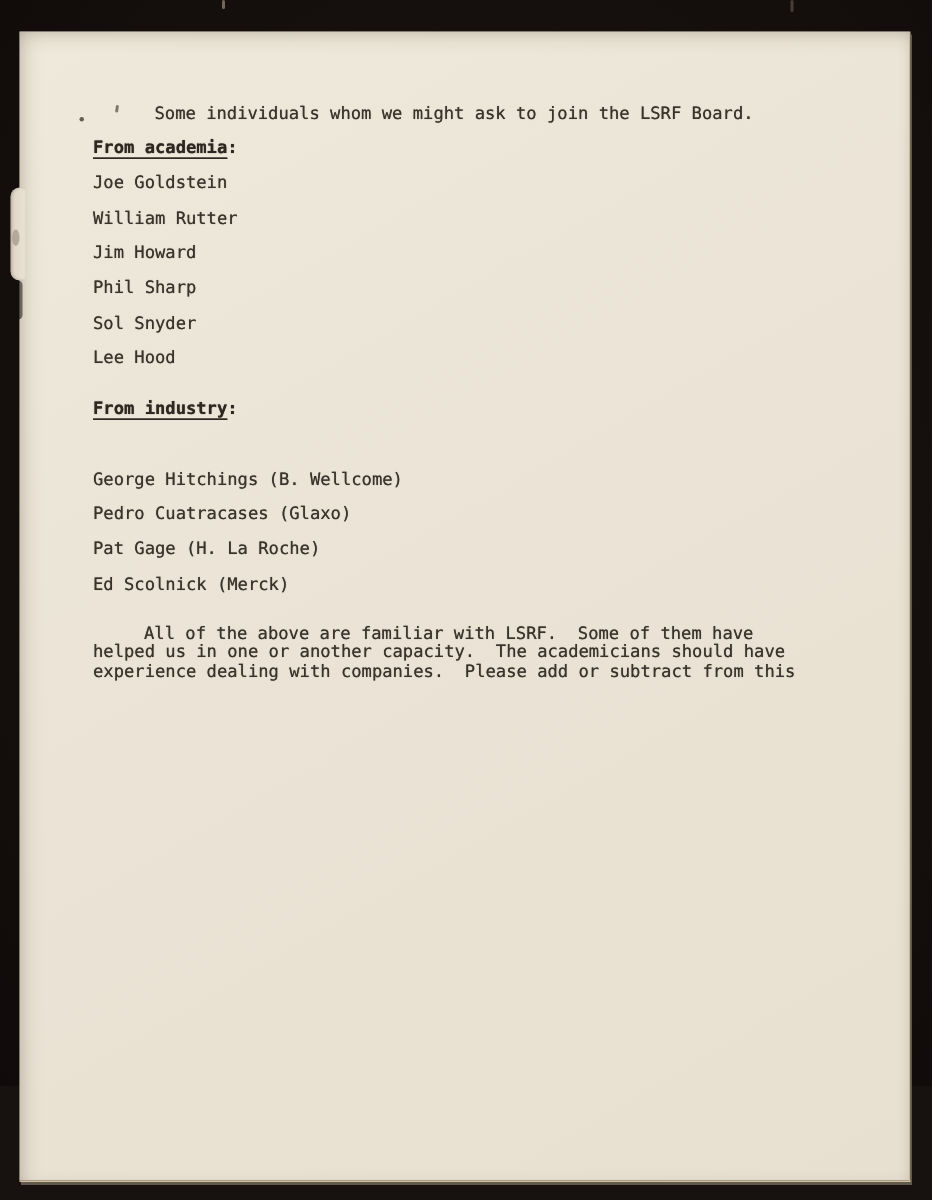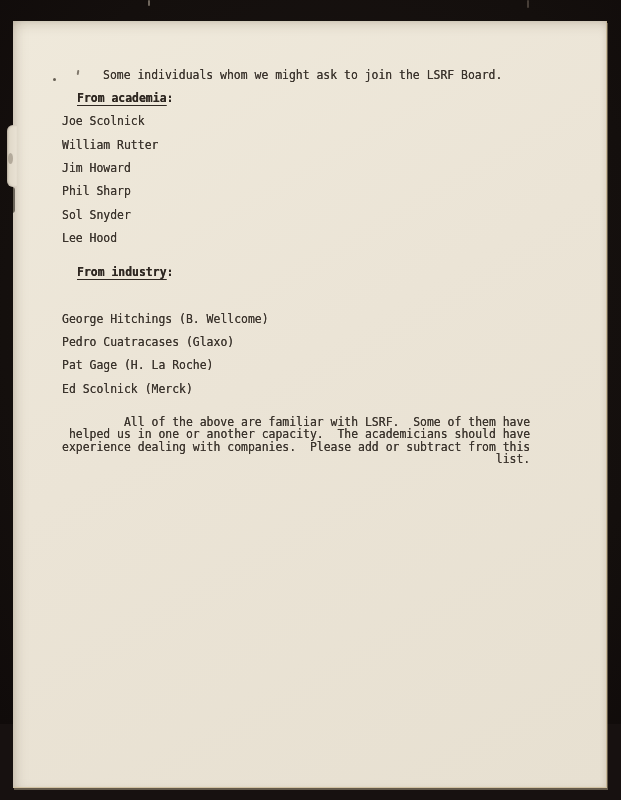--- a/index.html
+++ b/index.html
@@ -56,7 +56,7 @@
     letter-spacing:0;
   }
   .title{left:90px;}
-  .heading{font-weight:bold;color:var(--ink-bold);text-shadow:0 0 .6px rgba(46,39,33,.9);margin-left:15px;}
+  .heading{font-weight:bold;color:var(--ink-bold);text-shadow:0 0 .6px rgba(46,39,33,.9);}
   .heading .u{
     text-decoration:underline;
     text-decoration-thickness:1.3px;

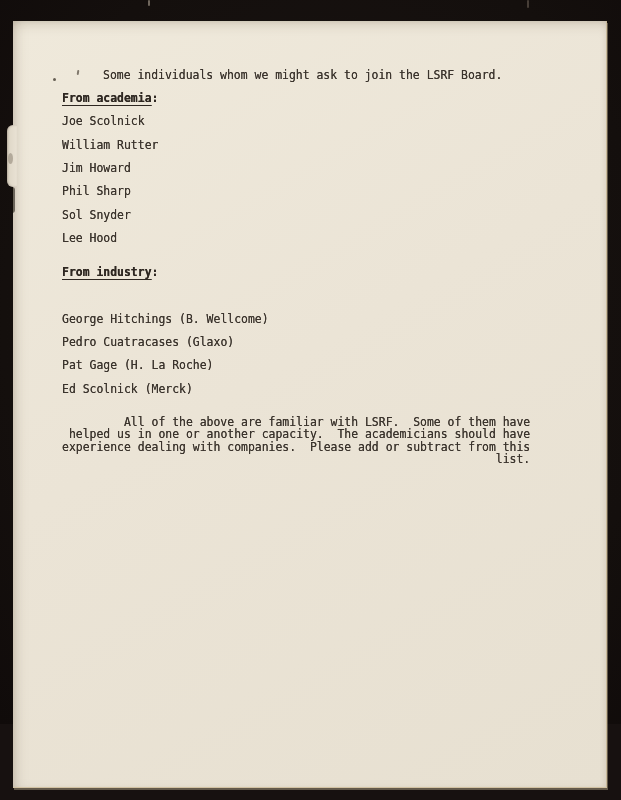--- a/index.html
+++ b/index.html
@@ -98,7 +98,7 @@
 
     <div class="line heading" style="top:71px"><span class="u">From academia</span><span>:</span></div>
 
-    <div class="line" style="top:94px">Joe Scolnick</div>
+    <div class="line" style="top:94px">Joe Goldstein</div>
     <div class="line" style="top:118px">William Rutter</div>
     <div class="line" style="top:141px">Jim Howard</div>
     <div class="line" style="top:164px">Phil Sharp</div>

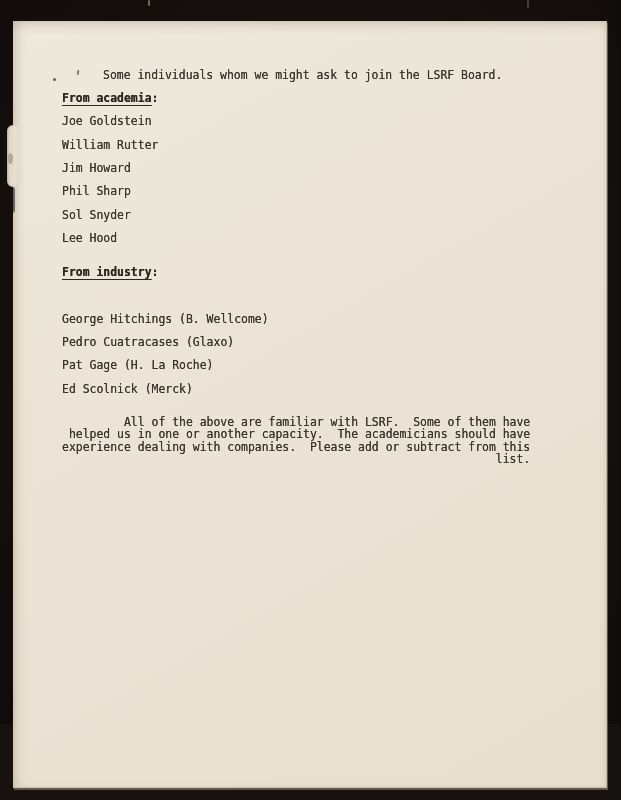--- a/index.html
+++ b/index.html
@@ -62,7 +62,7 @@
     text-decoration-thickness:1.3px;
     text-underline-offset:2.5px;
   }
-  .closing{position:absolute;left:49px;top:395px;text-align:right;}
+  .closing{position:absolute;left:49px;top:395px;}
   .closing .pline{
     position:relative;font-size:11.45px;line-height:12.3px;height:12.3px;
     color:var(--ink);white-space:pre;

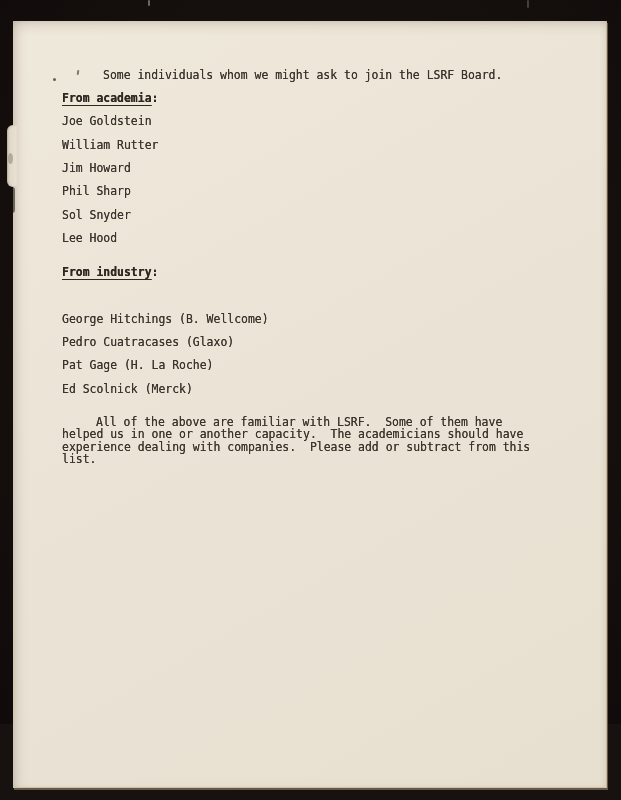--- a/index.html
+++ b/index.html
@@ -116,7 +116,6 @@
       <div class="pline indent">All of the above are familiar with LSRF.  Some of them have</div>
       <div class="pline">helped us in one or another capacity.  The academicians should have</div>
       <div class="pline">experience dealing with companies.  Please add or subtract from this</div>
-      <div class="pline">list.</div>
     </div>
   </div>
 </div>

